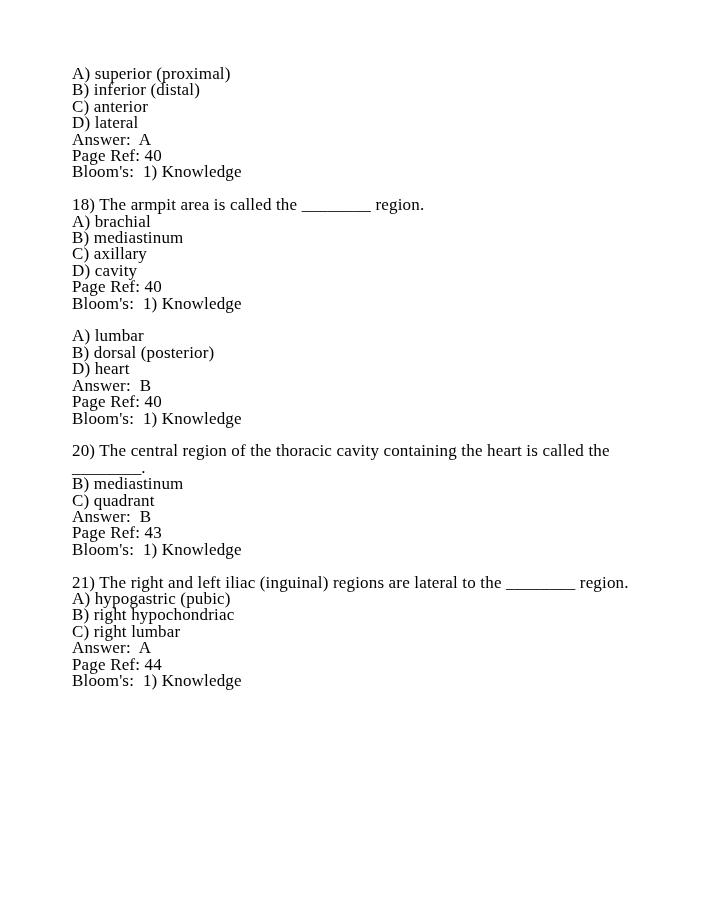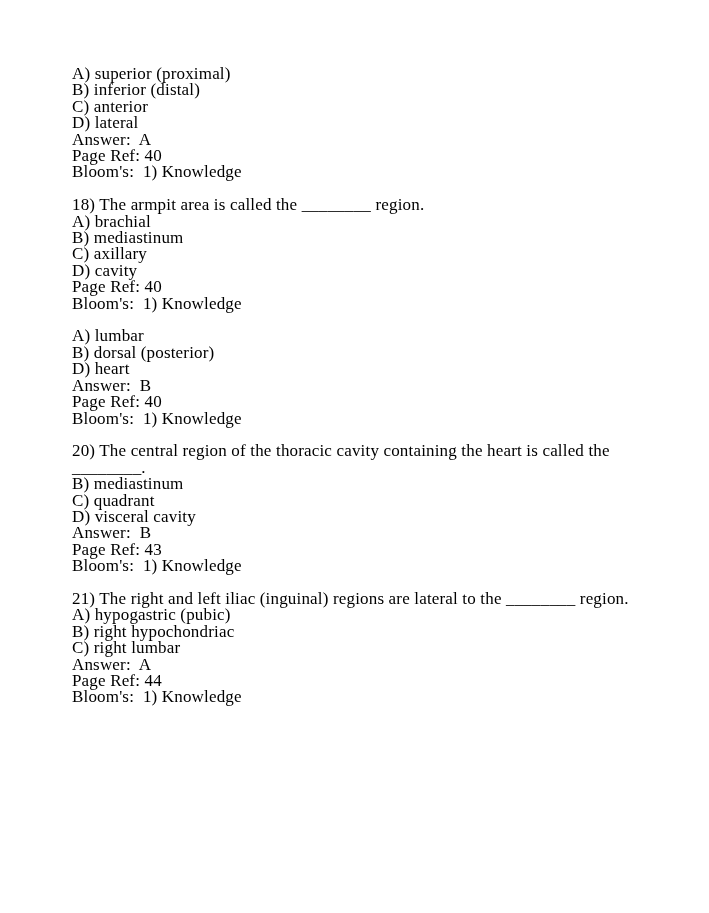--- a/index.html
+++ b/index.html
@@ -92,7 +92,6 @@
       <div class="line stem">20) The central region of the thoracic cavity containing the heart is called the ________.</div>
       <div class="line choice">B) mediastinum</div>
       <div class="line choice">C) quadrant</div>
-      <div class="line choice">D) visceral cavity</div>
       <div class="line meta">Answer:  B</div>
       <div class="line meta">Page Ref: 43</div>
       <div class="line meta">Bloom's:  1) Knowledge</div>

